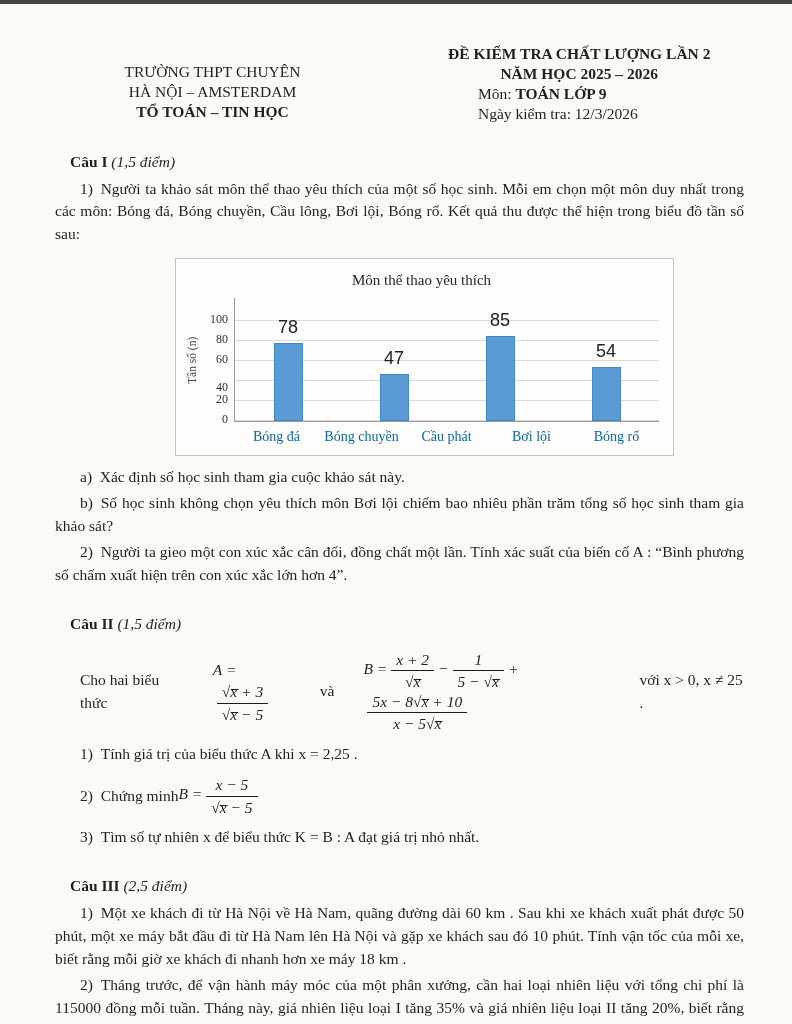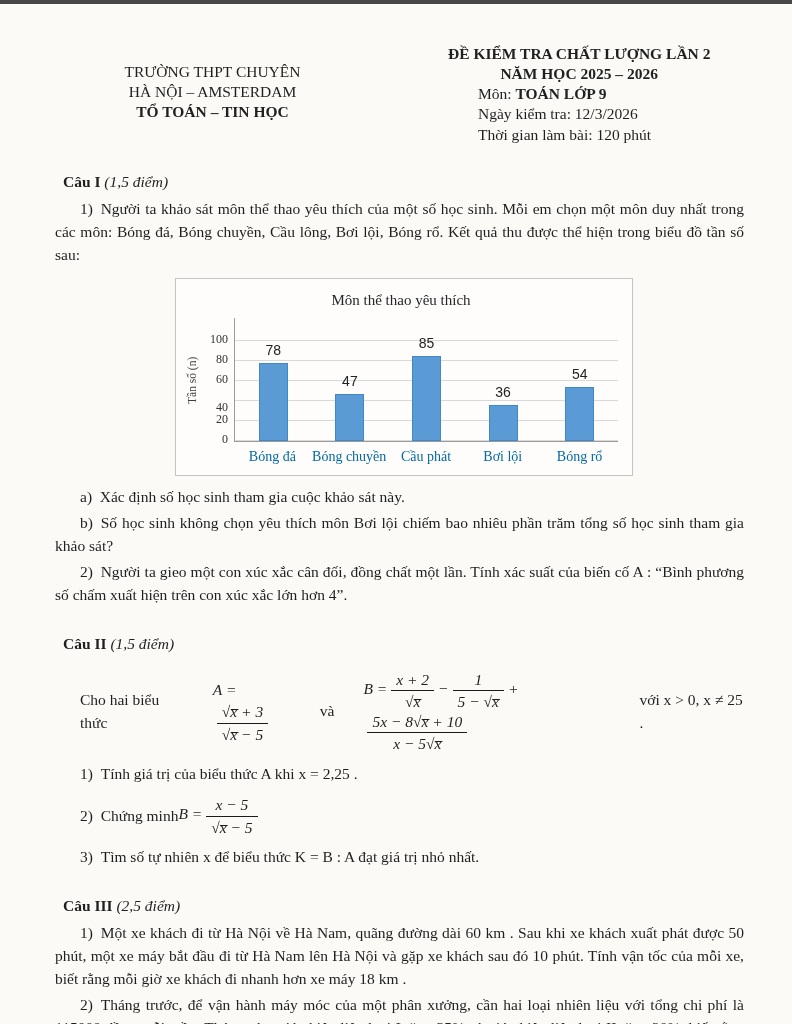--- a/index.html
+++ b/index.html
@@ -83,7 +83,6 @@
       <div class="exam-year">NĂM HỌC 2025 – 2026</div>
       <div class="exam-sub"><span>Môn: </span><b>TOÁN LỚP 9</b></div>
       <div class="exam-sub">Ngày kiểm tra: 12/3/2026</div>
-      <div class="exam-sub">Thời gian làm bài: 120 phút</div>
     </div>
   </div>
 

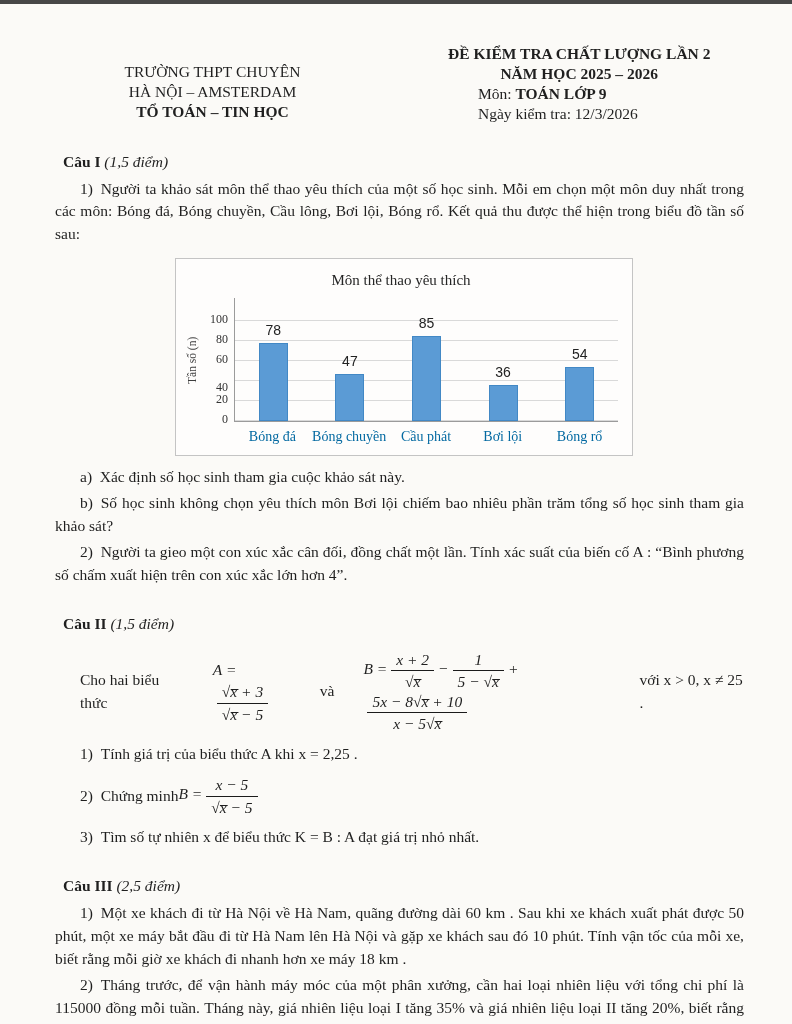--- a/index.html
+++ b/index.html
@@ -24,7 +24,7 @@
   .exam-sub b{font-weight:bold;}
 
   
-  .sec-heading{margin:26px 0 4px 8px;}
+  .sec-heading{margin:26px 0 4px 15px;}
   .sec-heading .t{font-weight:bold;}
   .sec-heading .p{font-style:italic;}
 

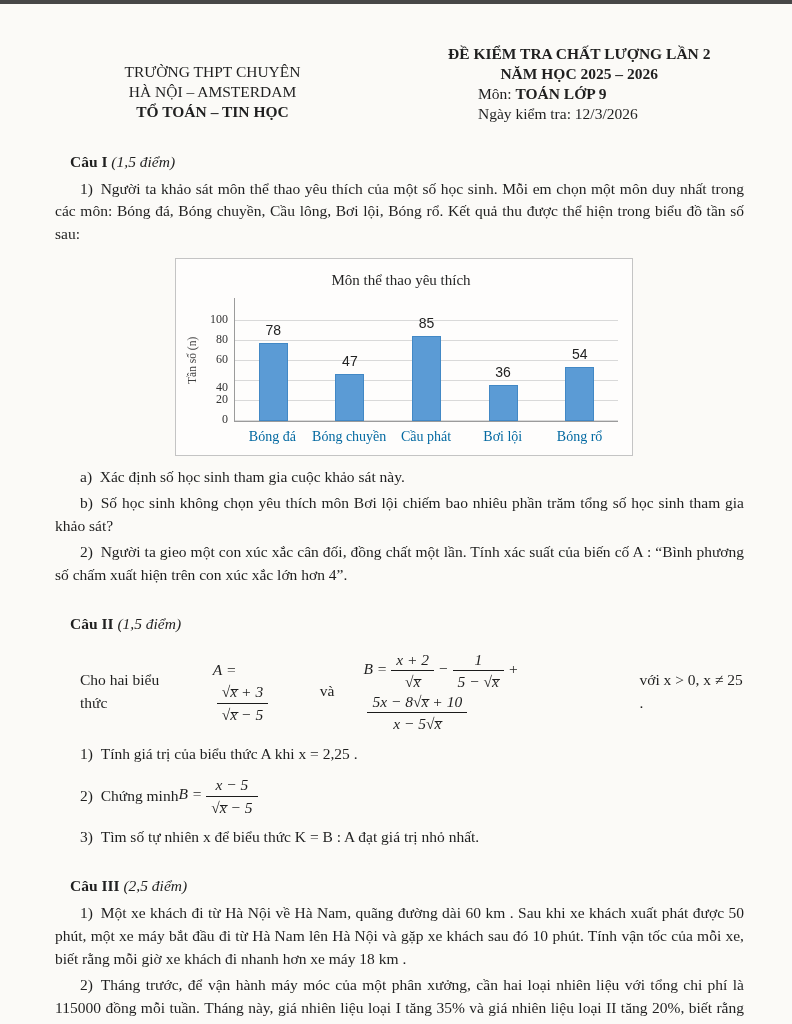--- a/index.html
+++ b/index.html
@@ -33,7 +33,7 @@
 
   
   .chart-box{
-    box-sizing:border-box;width:458px;margin:12px 0 10px 120px;
+    box-sizing:border-box;width:499px;margin:12px 0 10px 120px;
     border:1px solid #c4c4c4;background:#fefdfc;padding:10px 14px 8px 8px;
   }
   .chart-title{text-align:center;font-size:15px;color:#262626;margin-bottom:6px;}

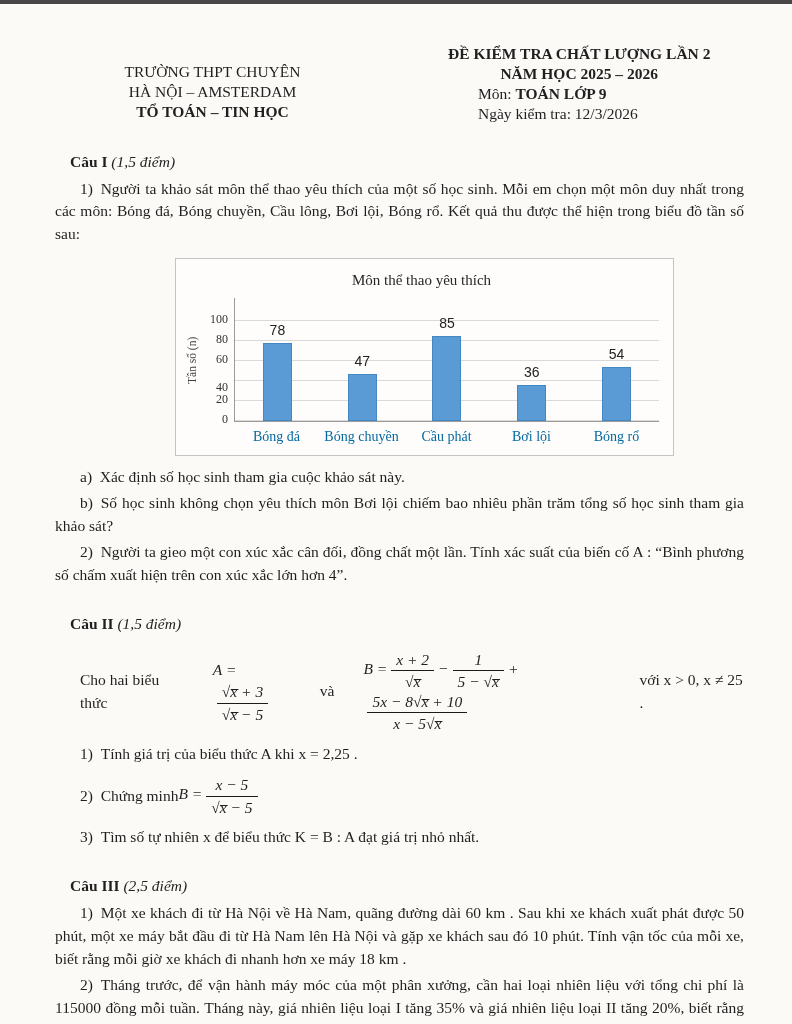--- a/index.html
+++ b/index.html
@@ -49,7 +49,7 @@
   .bar-col{flex:1;position:relative;z-index:1;display:flex;flex-direction:column;
     justify-content:flex-end;align-items:center;}
   .bar-value{font-family:"Liberation Sans","DejaVu Sans",sans-serif;
-    font-size:14px;color:#222;margin-bottom:2px;}
+    font-size:18px;color:#222;margin-bottom:2px;}
   .bar{width:29px;border:1px solid #4288c5;box-sizing:border-box;}
   .xlabels{display:flex;margin-left:50px;padding-top:5px;font-size:14px;color:#0369a1;}
   .xlabels .xl{flex:1;text-align:center;white-space:nowrap;}

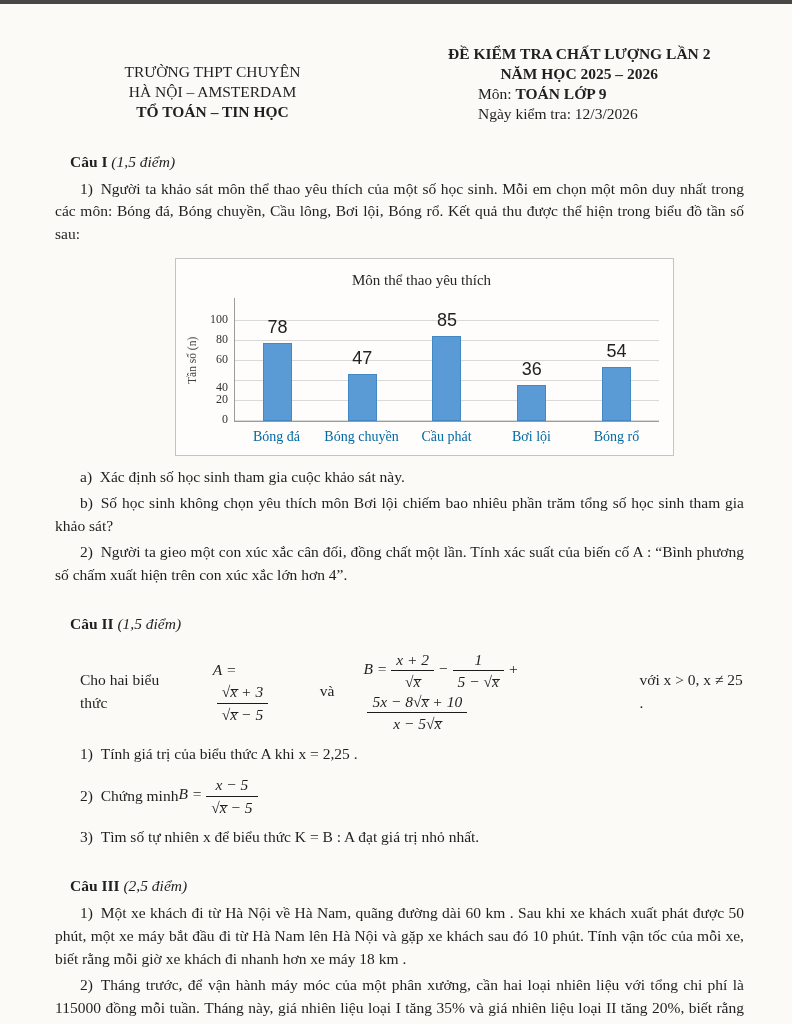--- a/index.html
+++ b/index.html
@@ -124,10 +124,6 @@
             <div class="bar" style="height: 85px; background: rgb(91, 155, 213);"></div>
           </div>
           <div class="bar-col">
-            <div class="bar-value">36</div>
-            <div class="bar" style="height: 36px; background: rgb(91, 155, 213);"></div>
-          </div>
-          <div class="bar-col">
             <div class="bar-value">54</div>
             <div class="bar" style="height: 54px; background: rgb(91, 155, 213);"></div>
           </div>

